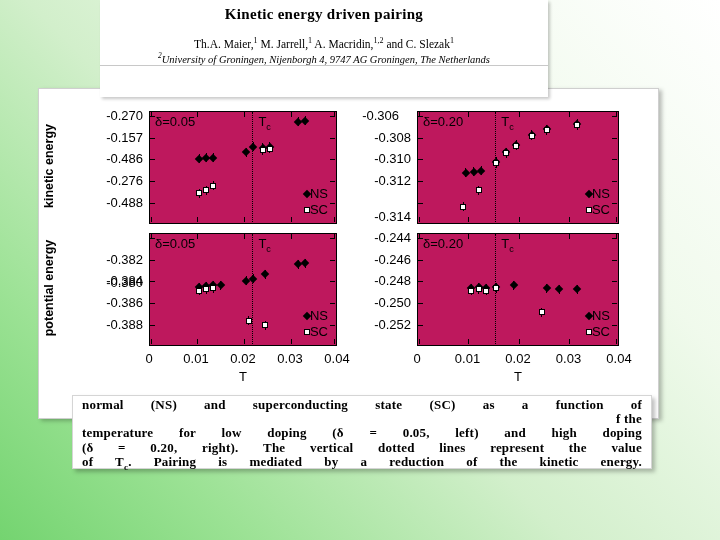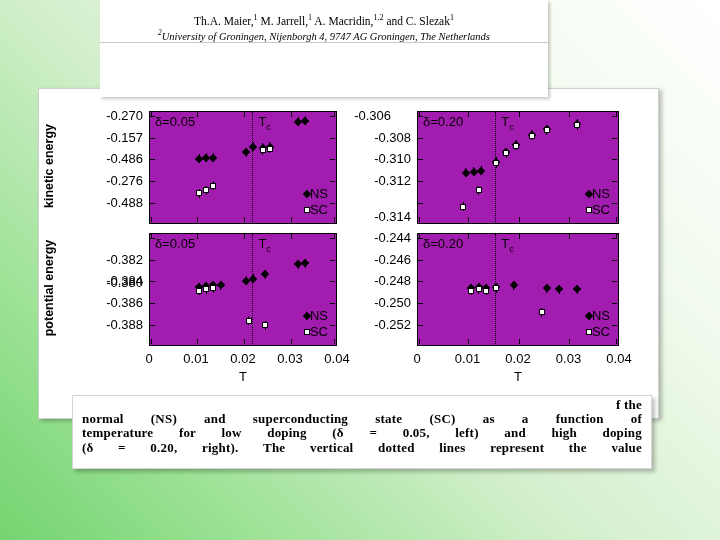--- a/index.html
+++ b/index.html
@@ -328,6 +328,7 @@
     </div>
 
   <div class="title-box">
+    <div class="p-title">Kinetic energy driven pairing</div>
     <div class="p-authors">Th.A. Maier,<sup>1</sup> M. Jarrell,<sup>1</sup> A. Macridin,<sup>1,2</sup> and C. Slezak<sup>1</sup></div>
     <div class="p-affil"><sup>2</sup>University of Groningen, Nijenborgh 4, 9747 AG Groningen, The Netherlands</div>
   </div>

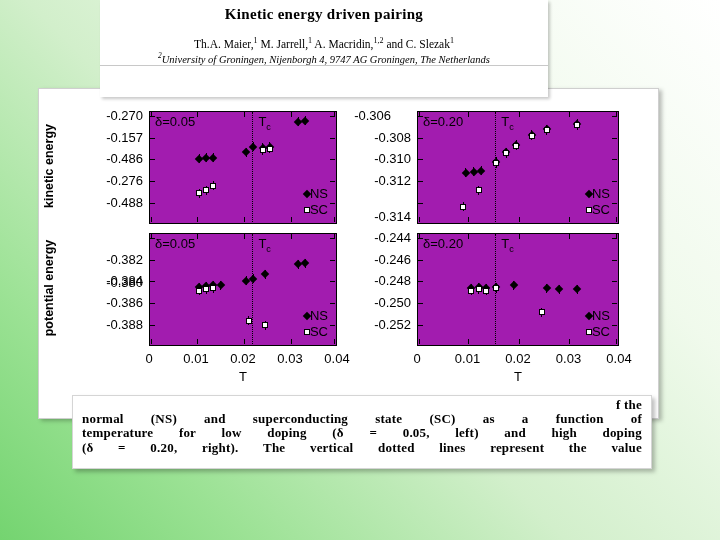--- a/index.html
+++ b/index.html
@@ -19,7 +19,7 @@
   .a1{margin-top:4px;border-top:1px solid #c8c8c8;}
   .p-dated{font-family:"Liberation Serif",serif;font-size:10.5px;text-align:center;padding:2px 0;border-bottom:1px solid #c8c8c8;}
   sup,sub{font-size:70%;}
-  .panel{position:absolute;border:1.5px solid #000;background:#a21caf;box-sizing:border-box;}
+  .panel{position:absolute;border:1.5px solid #000;background:#be185d;box-sizing:border-box;}
   .tick{position:absolute;background:#000;}
   .ylabel{position:absolute;font-size:13px;text-align:right;white-space:nowrap;}
   .xlab{position:absolute;font-size:13px;text-align:center;white-space:nowrap;}

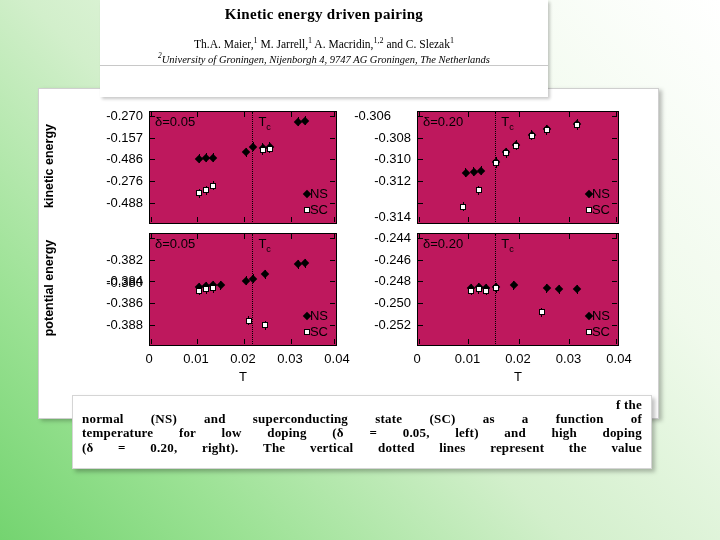--- a/index.html
+++ b/index.html
@@ -178,7 +178,7 @@
         <div class="ebar" style="left: 158.575px; top: 8.53846px; width: 1px; height: 9px;"></div>
         <div class="pS" style="left: 156.075px; top: 10.0385px; width: 6px; height: 6px;"></div>
       </div>
-      <div class="ylabel" style="left: 296px; top: 18.8462px; width: 56px; height: 15px;">-0.306</div>
+      <div class="ylabel" style="left: 304px; top: 18.8462px; width: 56px; height: 15px;">-0.306</div>
       <div class="ylabel" style="left: 316px; top: 40.5769px; width: 56px; height: 15px;">-0.308</div>
       <div class="ylabel" style="left: 316px; top: 62.3077px; width: 56px; height: 15px;">-0.310</div>
       <div class="ylabel" style="left: 316px; top: 84.0385px; width: 56px; height: 15px;">-0.312</div>

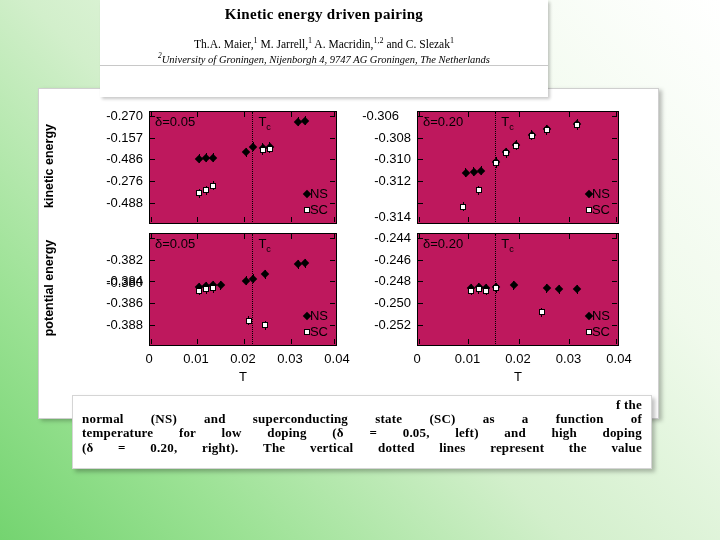--- a/index.html
+++ b/index.html
@@ -335,8 +335,8 @@
 
   <div class="caption-box">
 
-  <div class="cap-line cap-right">f the</div>
-      <div class="cap-line cap-just">normal (NS) and superconducting state (SC) as a function of</div>
+  <div class="cap-line cap-just">normal (NS) and superconducting state (SC) as a function of</div>
+      <div class="cap-line cap-right">f the</div>
       <div class="cap-line cap-just">temperature for low doping (δ = 0.05, left) and high doping</div>
       <div class="cap-line cap-just">(δ = 0.20, right).  The vertical dotted lines represent the value</div>
     </div>

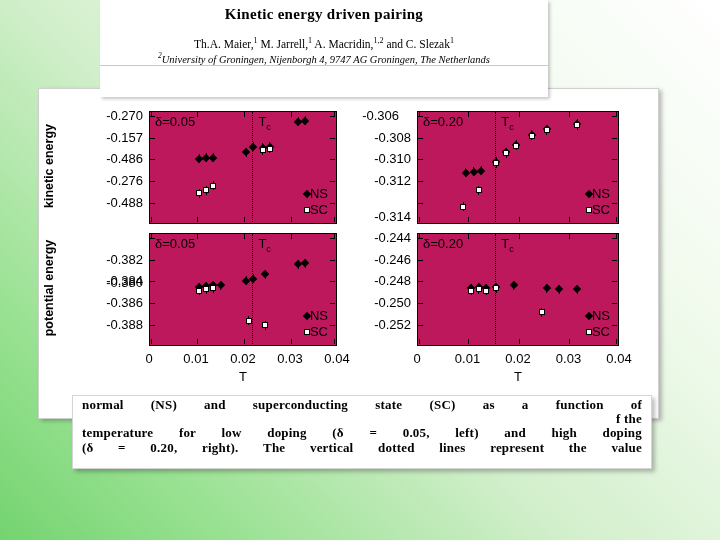--- a/index.html
+++ b/index.html
@@ -339,6 +339,7 @@
       <div class="cap-line cap-right">f the</div>
       <div class="cap-line cap-just">temperature for low doping (δ = 0.05, left) and high doping</div>
       <div class="cap-line cap-just">(δ = 0.20, right).  The vertical dotted lines represent the value</div>
+      <div class="cap-line cap-just">of T<sub>c</sub>.  Pairing is mediated by a reduction of the kinetic energy.</div>
     </div>
 
 </div>

